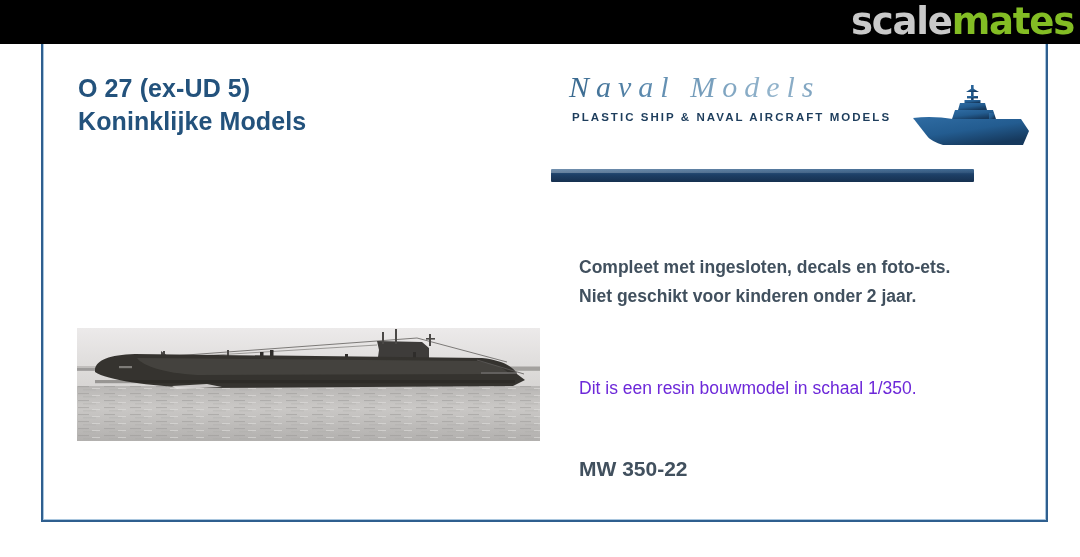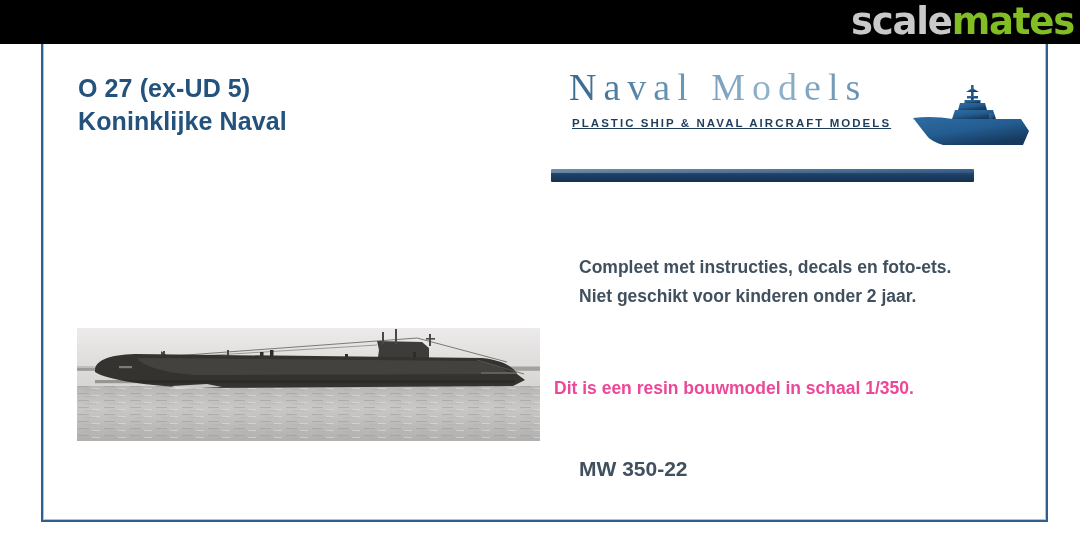--- a/index.html
+++ b/index.html
@@ -84,7 +84,7 @@
   }
   .logo-word {
     font-family: "Liberation Serif", serif;
-    font-size: 38px;
+    font-size: 30px;
     letter-spacing: 7px;
     line-height: 44px;
     background: linear-gradient(90deg,#2e5f86 0%, #5b89ad 20%, #93b4cc 48%, #4f7da3 78%, #28536f 100%);
@@ -93,6 +93,7 @@
     color: transparent;
     white-space: nowrap;
     padding-left: 18px;
+    font-style: italic;
   }
   .logo-sub {
     font-size: 11.5px;

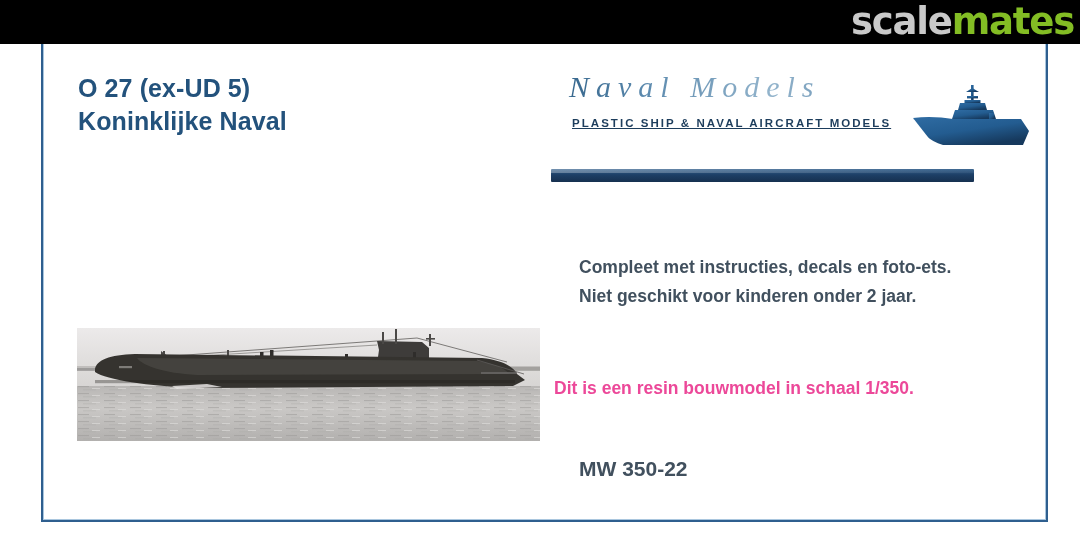--- a/index.html
+++ b/index.html
@@ -184,7 +184,7 @@
 
   <div class="title-block">
     <div class="title-line">O 27 (ex-UD 5)</div>
-    <div class="title-line">Koninklijke Naval</div>
+    <div class="title-line">Koninklijke Models</div>
   </div>
 
   <div class="logo">

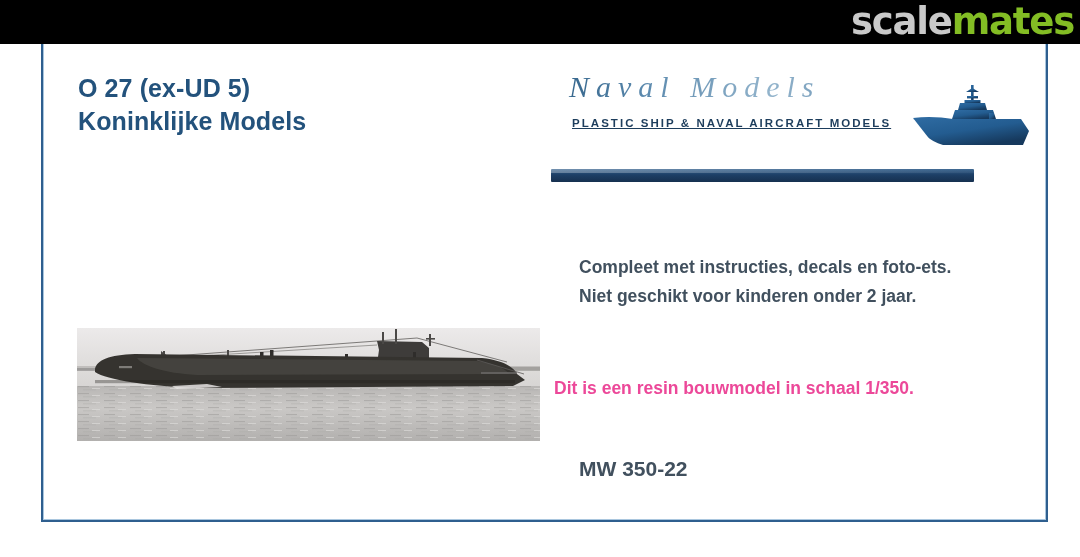--- a/index.html
+++ b/index.html
@@ -102,9 +102,8 @@
     color: #1d3d5c;
     white-space: nowrap;
     padding-left: 21px;
-    margin-top: 8px;
+    margin-top: 2px;
     font-family: "Liberation Sans", sans-serif;
-    text-decoration: underline;
   }
   .logo-bar {
     position: absolute;

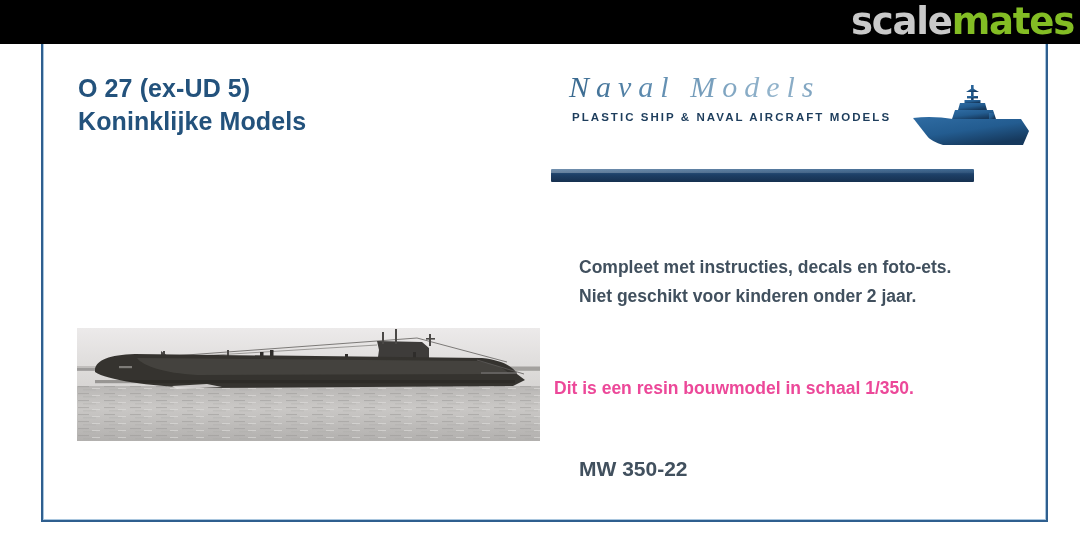--- a/index.html
+++ b/index.html
@@ -287,7 +287,7 @@
   </div>
 
   <div class="desc">
-    <div>Compleet met instructies, decals en foto-ets.</div>
+    <div>Compleet met ingesloten, decals en foto-ets.</div>
     <div>Niet geschikt voor kinderen onder 2 jaar.</div>
   </div>
 

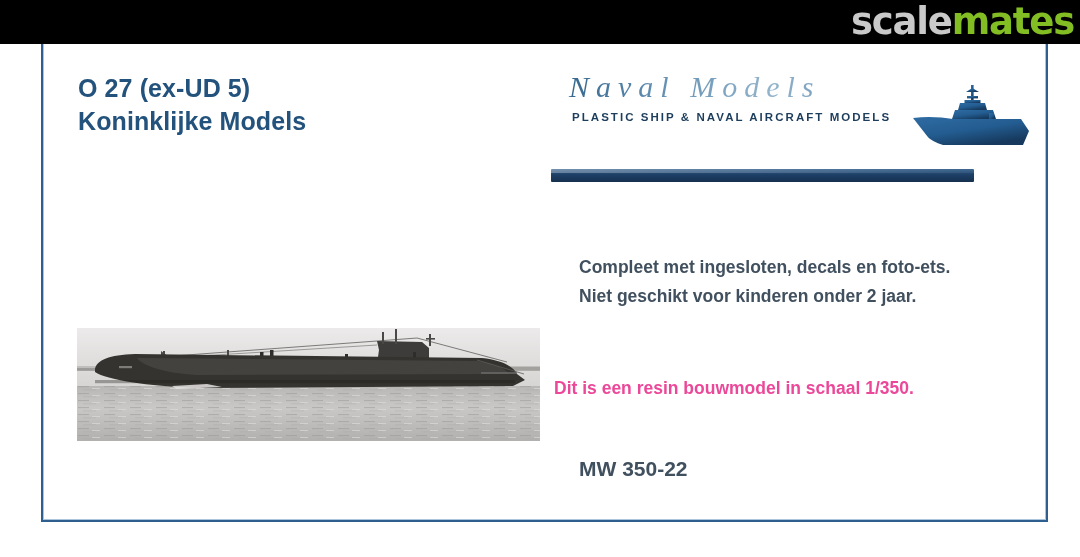--- a/index.html
+++ b/index.html
@@ -153,11 +153,11 @@
   }
   .desc-2 {
     position: absolute;
-    left: 510px;
+    left: 535px;
     top: 345px;
-    color: #ec4899;
+    color: #6d28d9;
     font-size: 17.5px;
-    font-weight: bold;
+    font-weight: normal;
     line-height: 29px;
     white-space: nowrap;
   }

